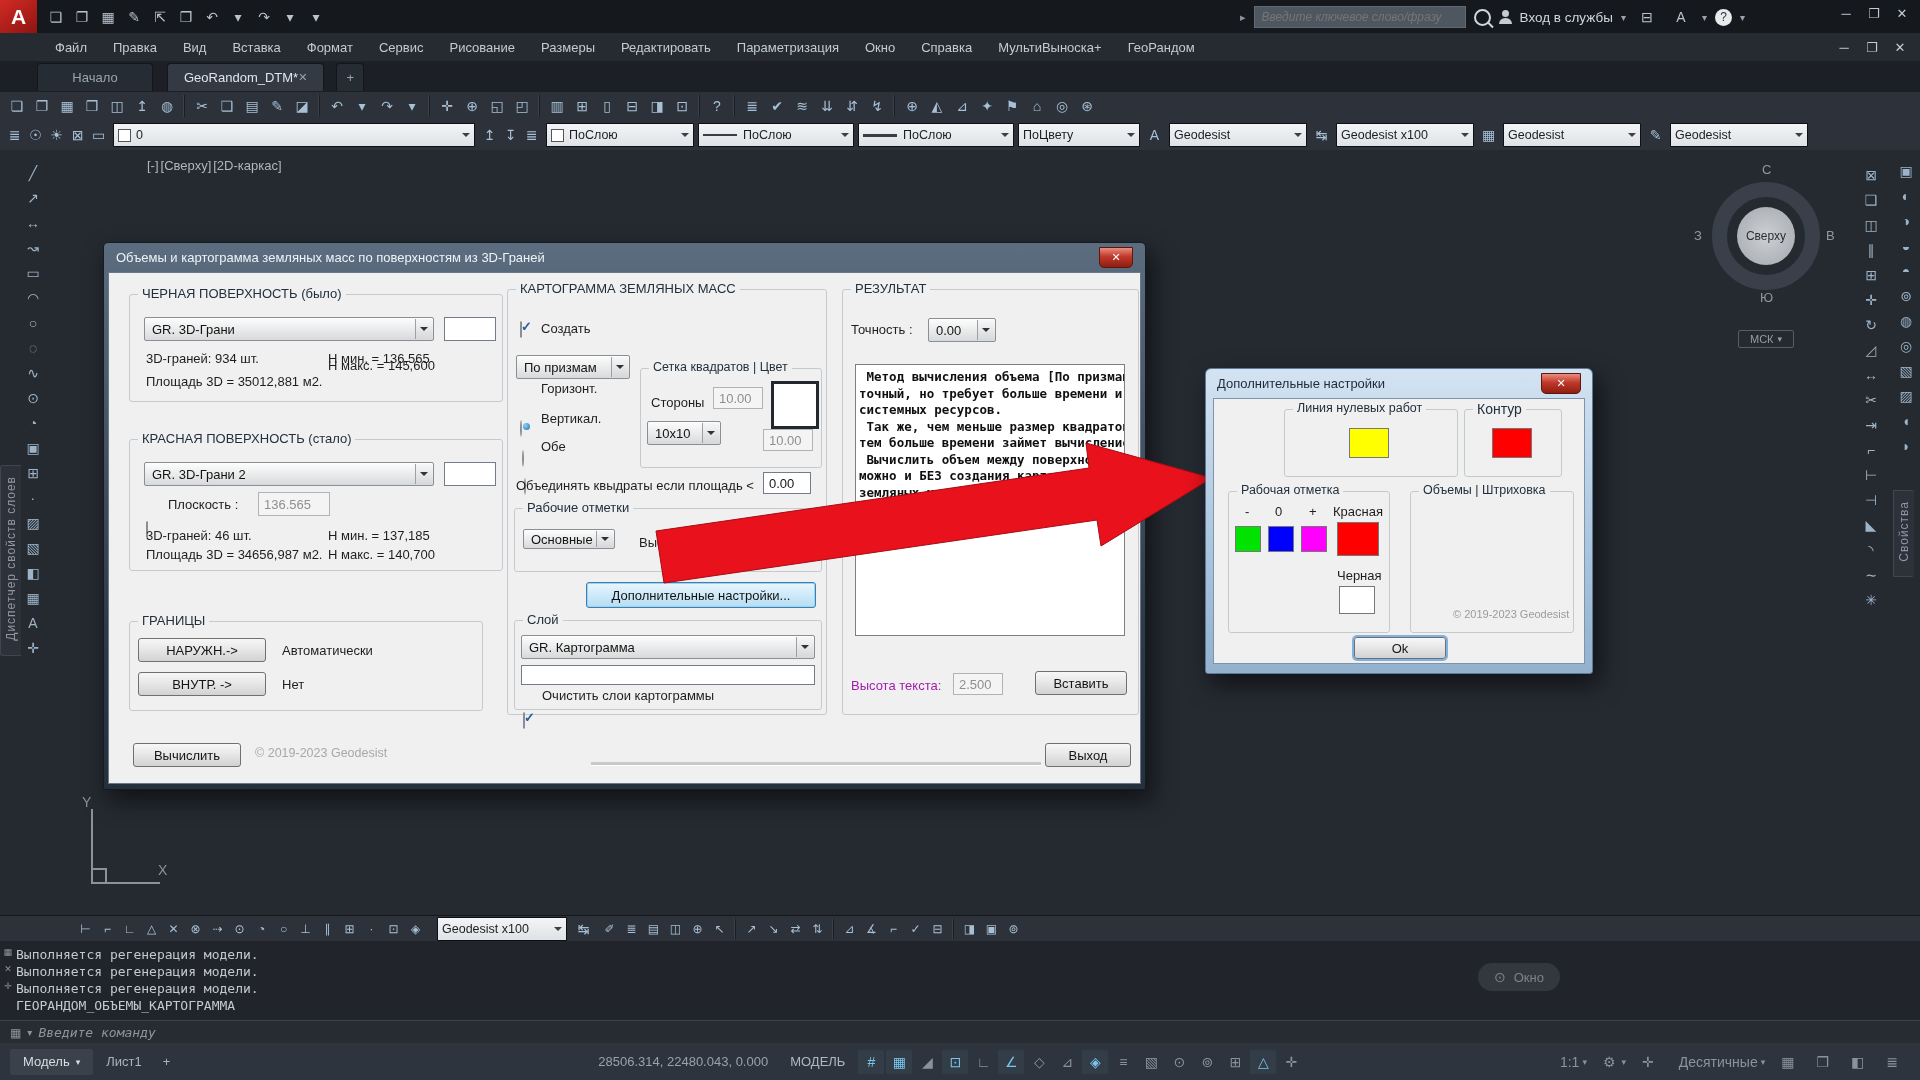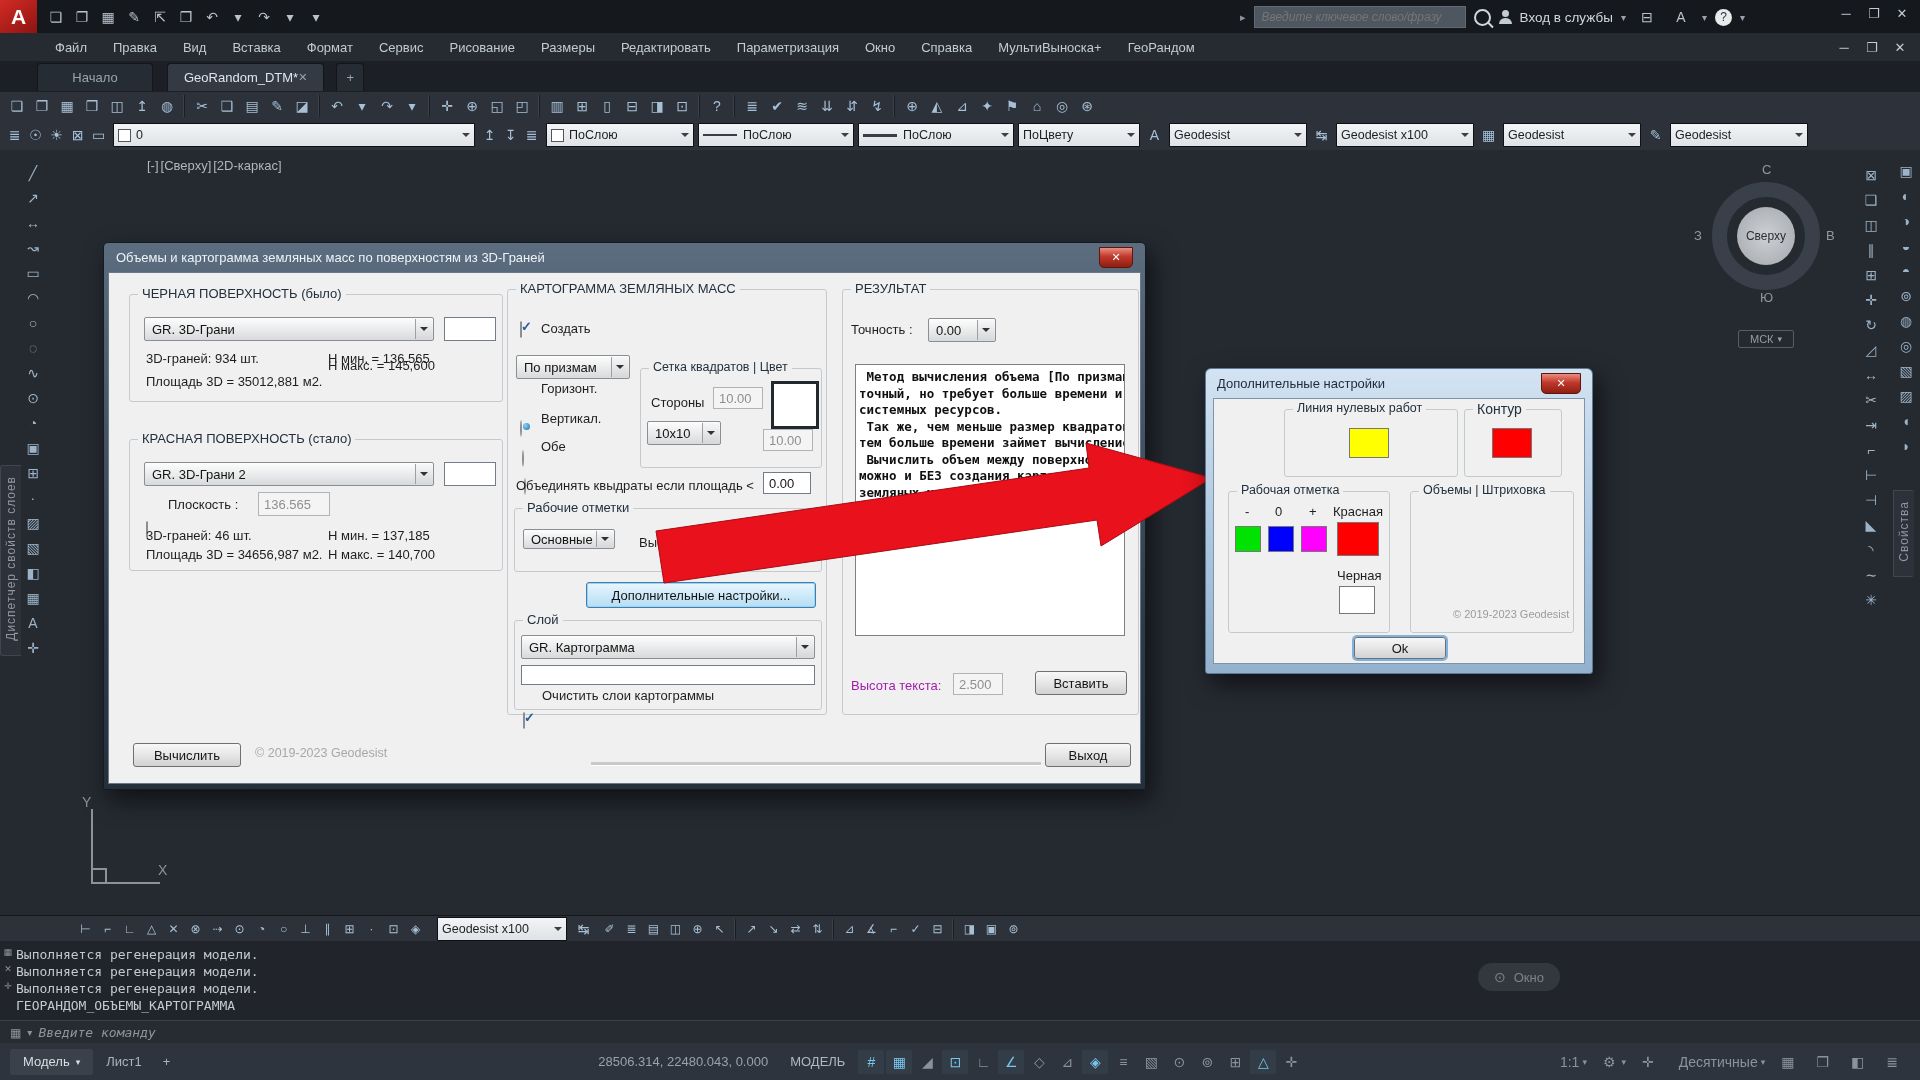--- a/index.html
+++ b/index.html
@@ -444,6 +444,13 @@
         <span class="abs lbl" style="left:198px;top:107px">Н макс. = 140,700</span>
       </div>
 
+      <div class="grp" style="left:20px;top:348px;width:352px;height:88px">
+        <span class="lg">ГРАНИЦЫ</span>
+        <div class="b7 abs" style="left:8px;top:16px;width:128px;height:24px">НАРУЖН.-&gt;</div>
+        <span class="abs lbl" style="left:152px;top:21px">Автоматически</span>
+        <div class="b7 abs" style="left:8px;top:50px;width:128px;height:24px">ВНУТР.   -&gt;</div>
+        <span class="abs lbl" style="left:152px;top:55px">Нет</span>
+      </div>
 
       <div class="b7 abs" style="left:24px;top:470px;width:108px;height:24px">Вычислить</div>
       <span class="abs" style="left:146px;top:473px;color:#a8a8a8;font-size:12.5px">© 2019-2023 Geodesist</span>

